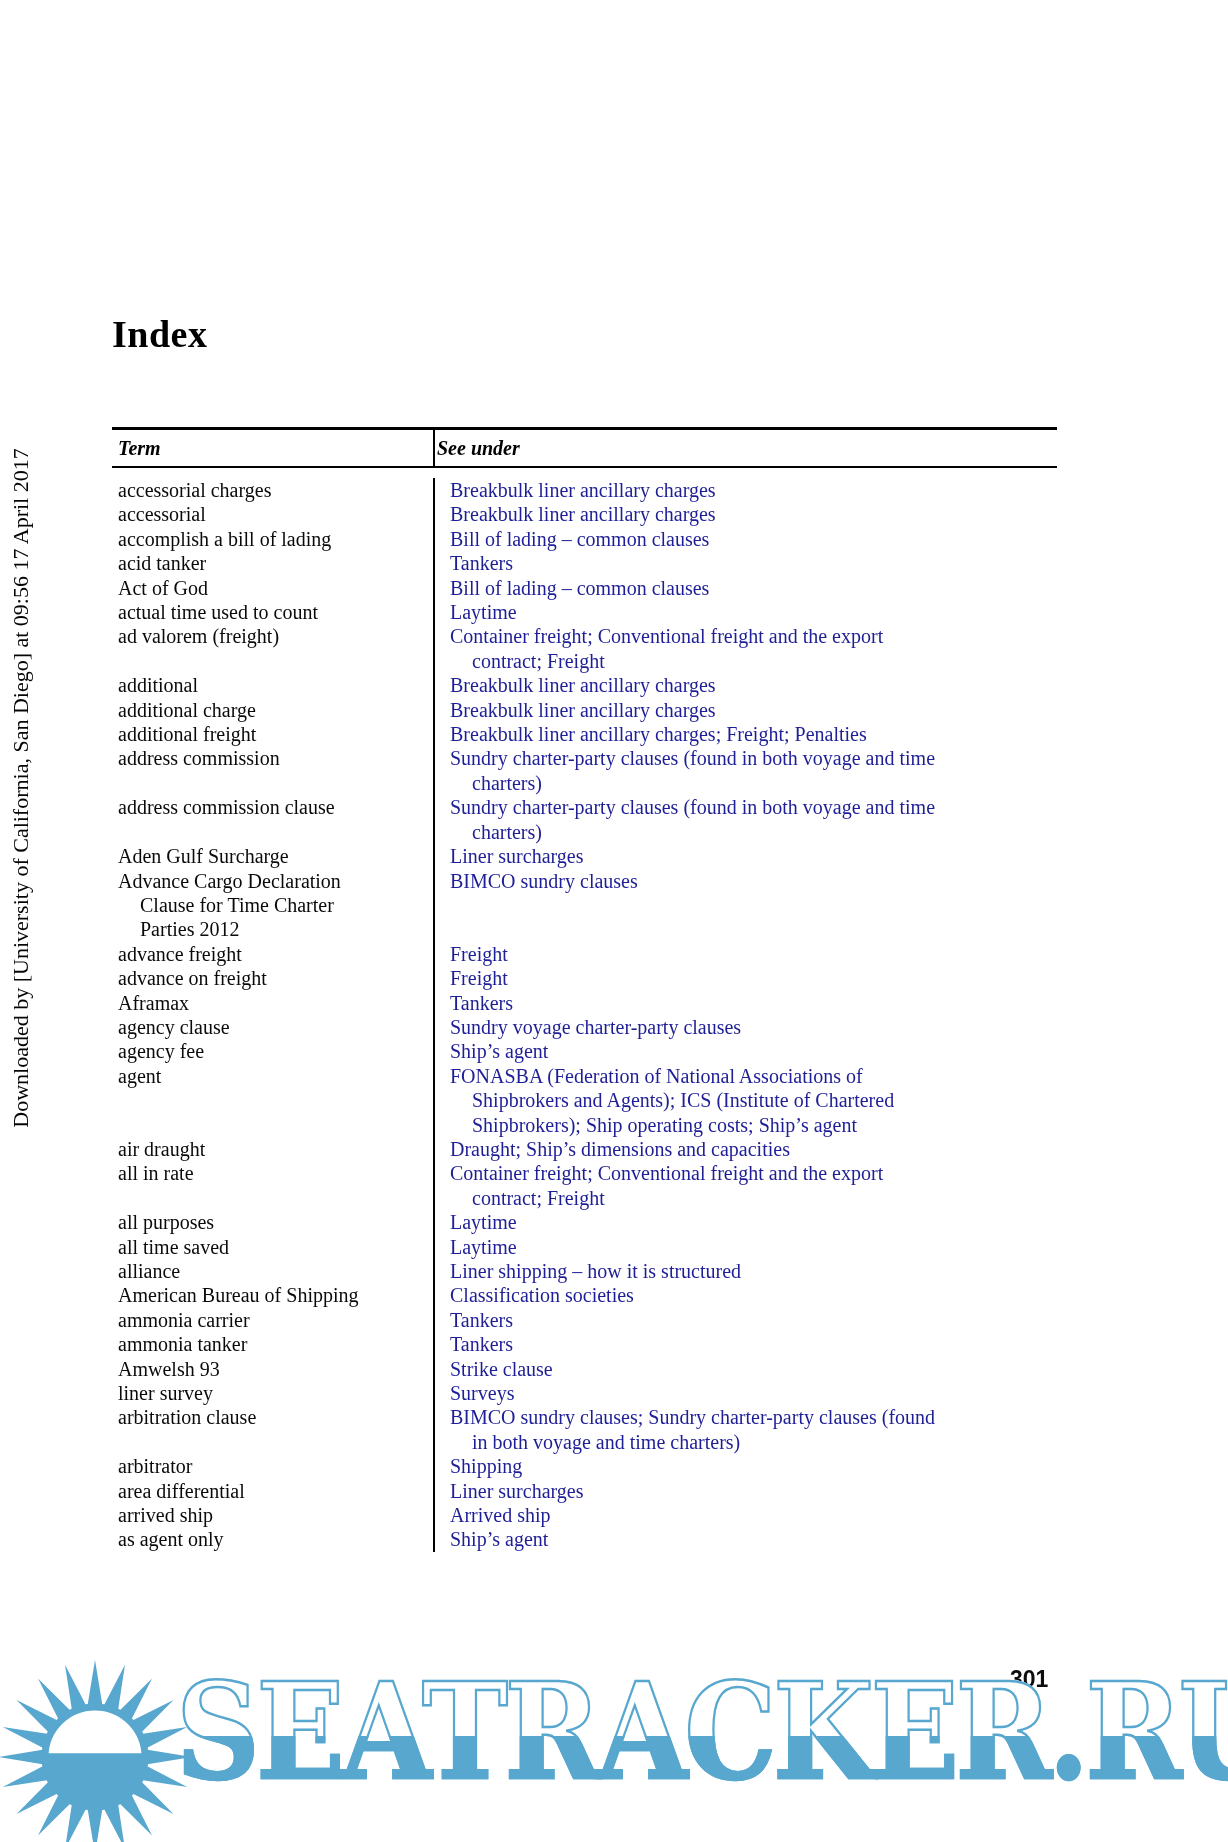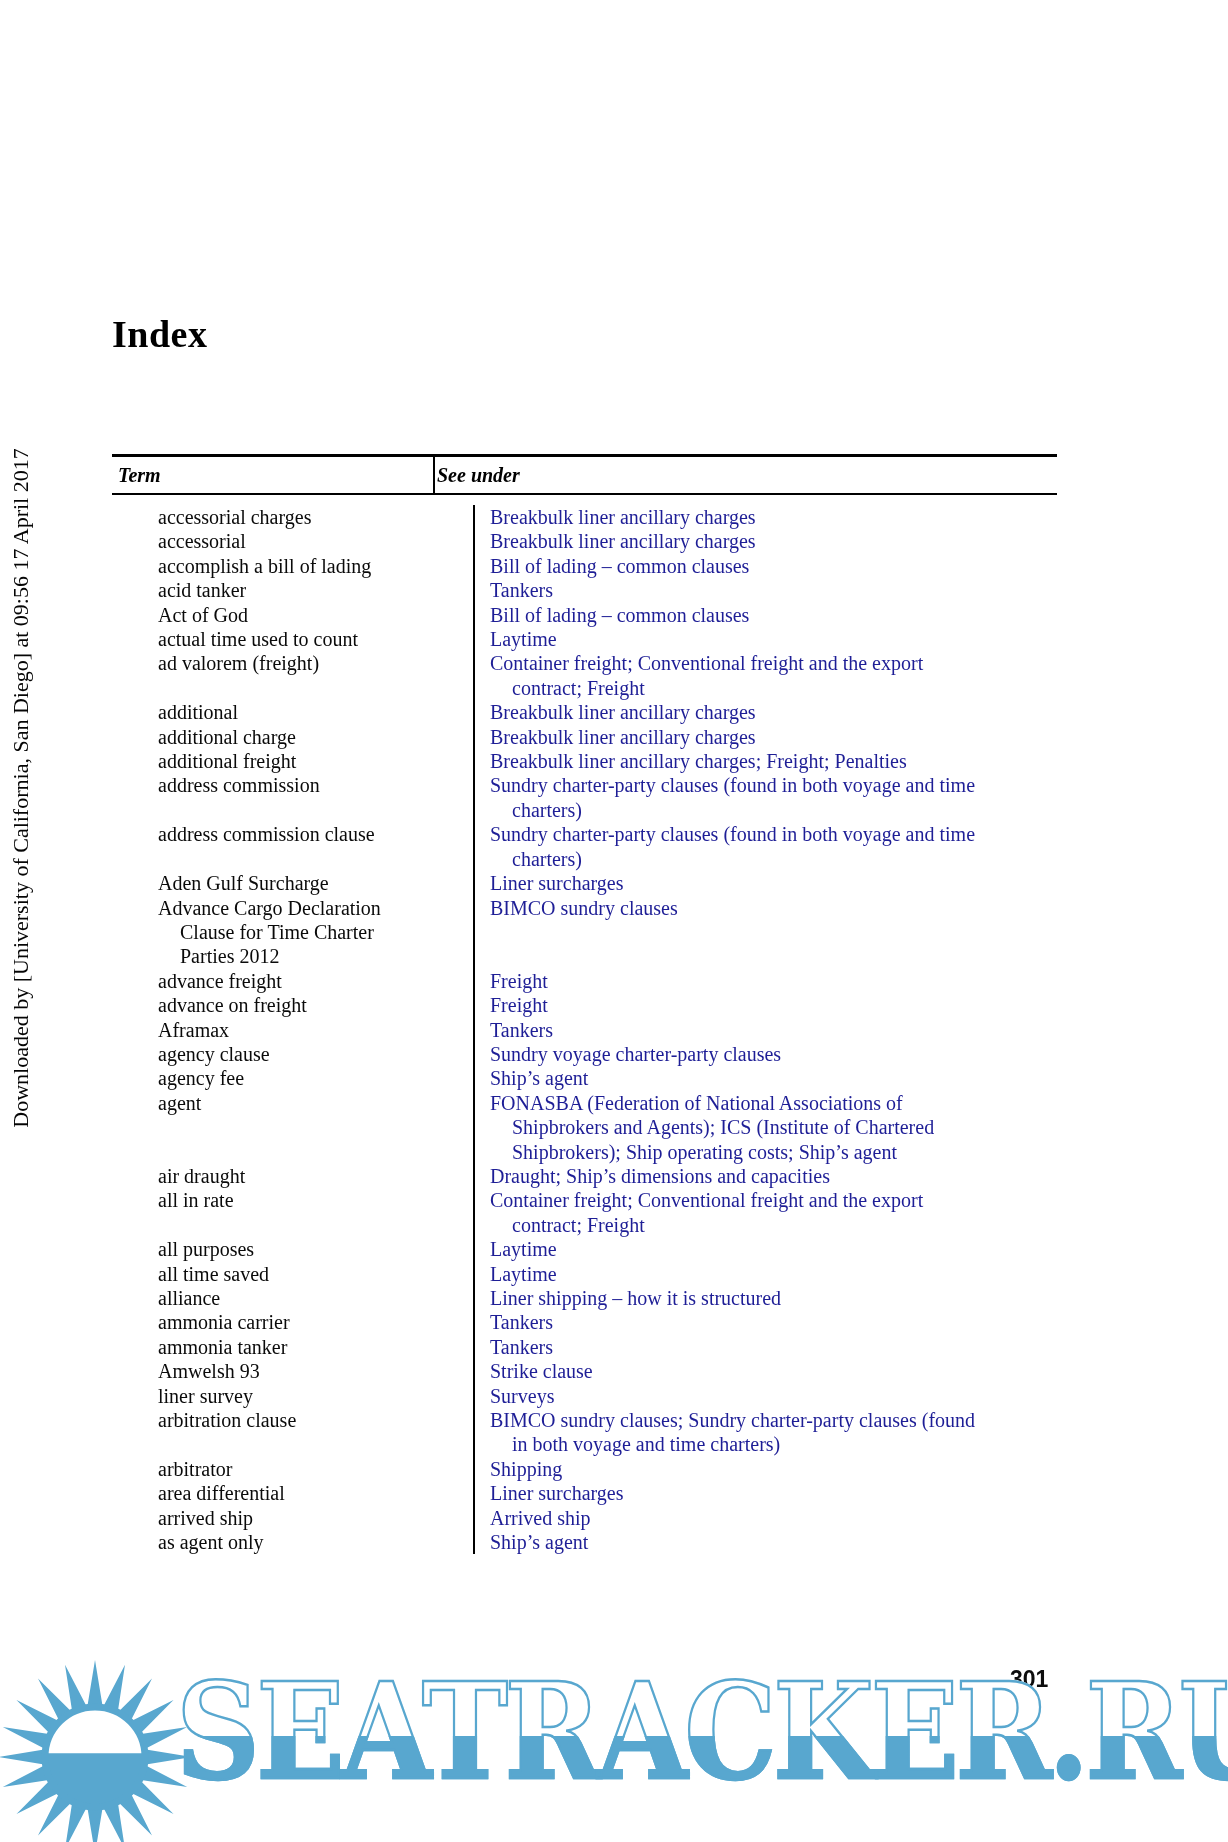--- a/index.html
+++ b/index.html
@@ -46,7 +46,6 @@
     display:flex;
     border-top:3px solid #000;
     border-bottom:2.5px solid #000;
-    margin-top:27px;
   }
   .th {
     font-size:20px;

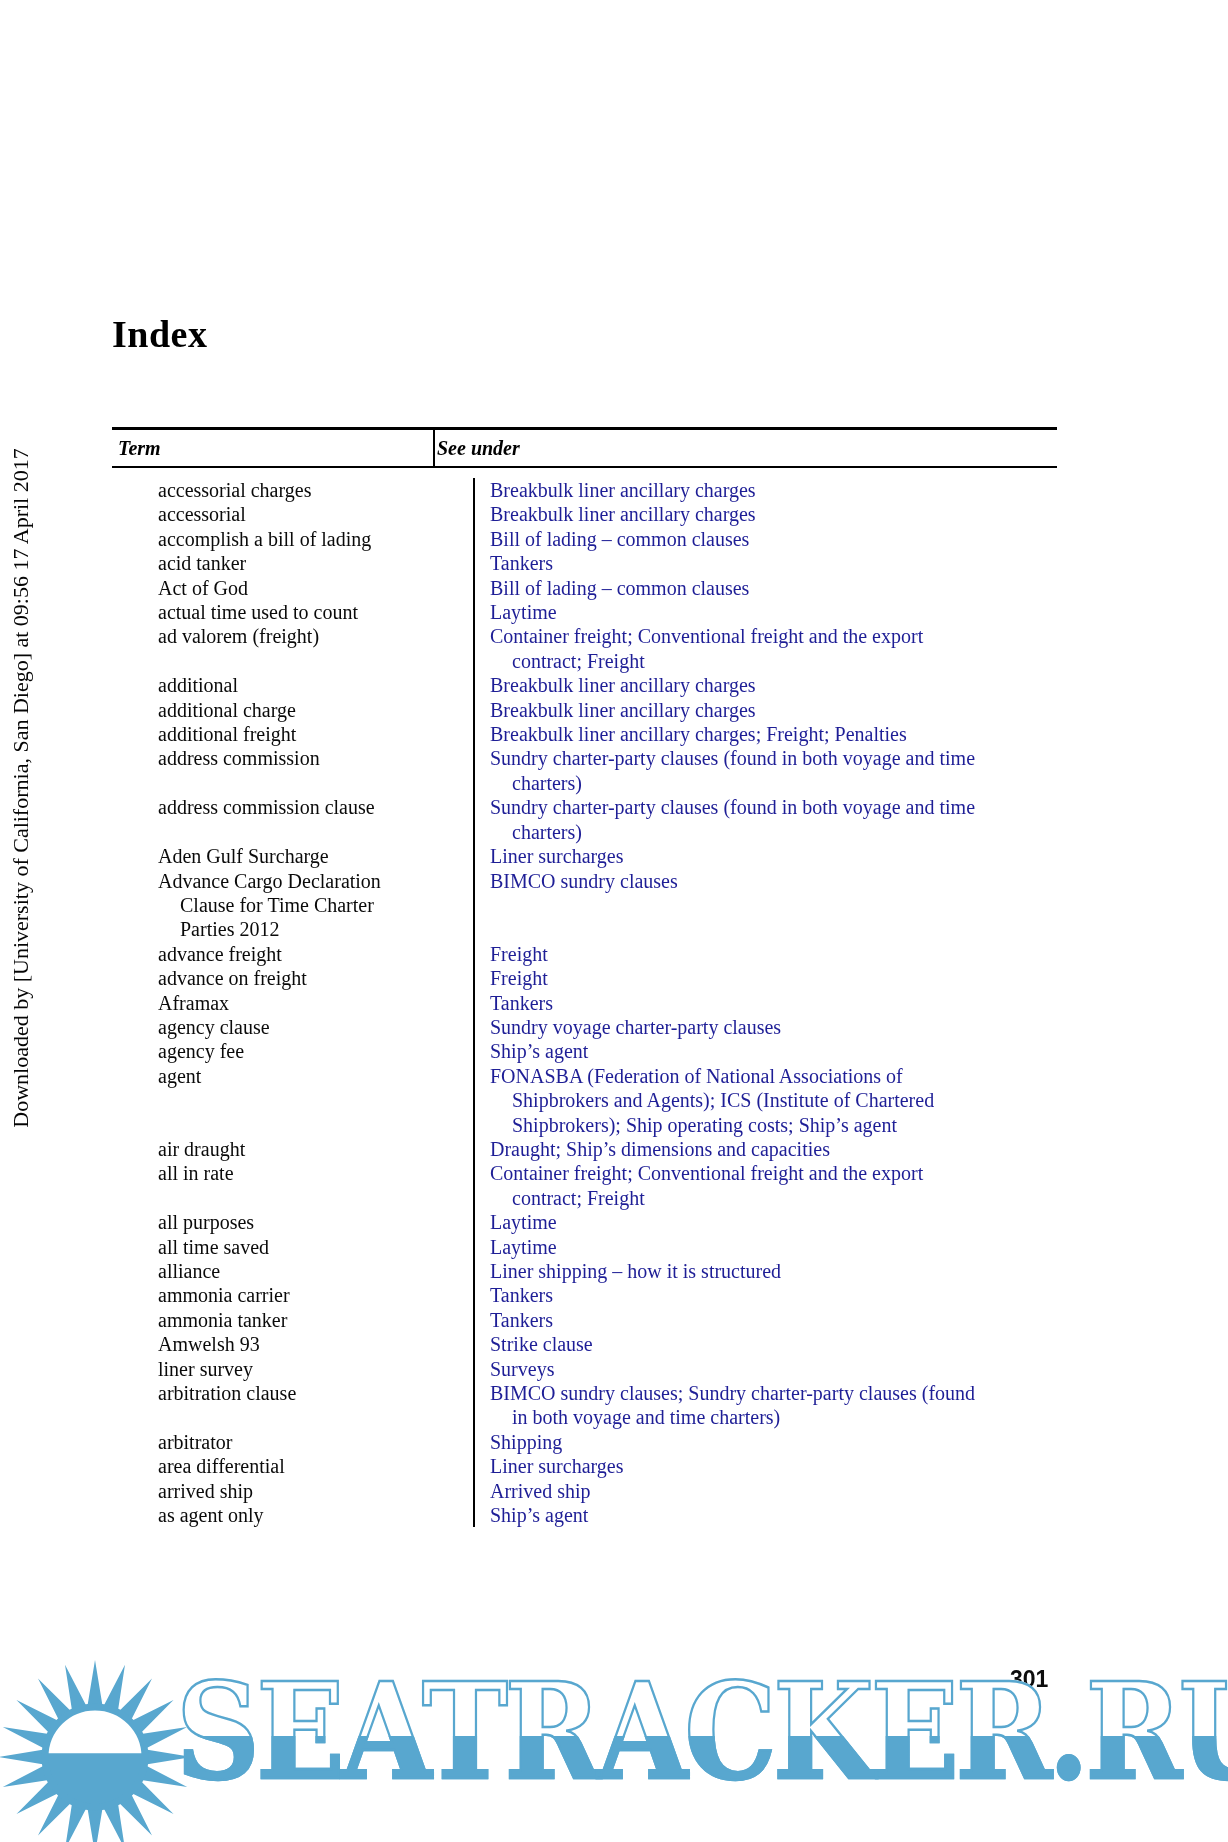--- a/index.html
+++ b/index.html
@@ -71,7 +71,6 @@
     padding-right:8px;
     text-indent:-22px;
     color:#0a0a0a;
-    margin-left:40px;
   }
   .cell.see {
     flex:1;

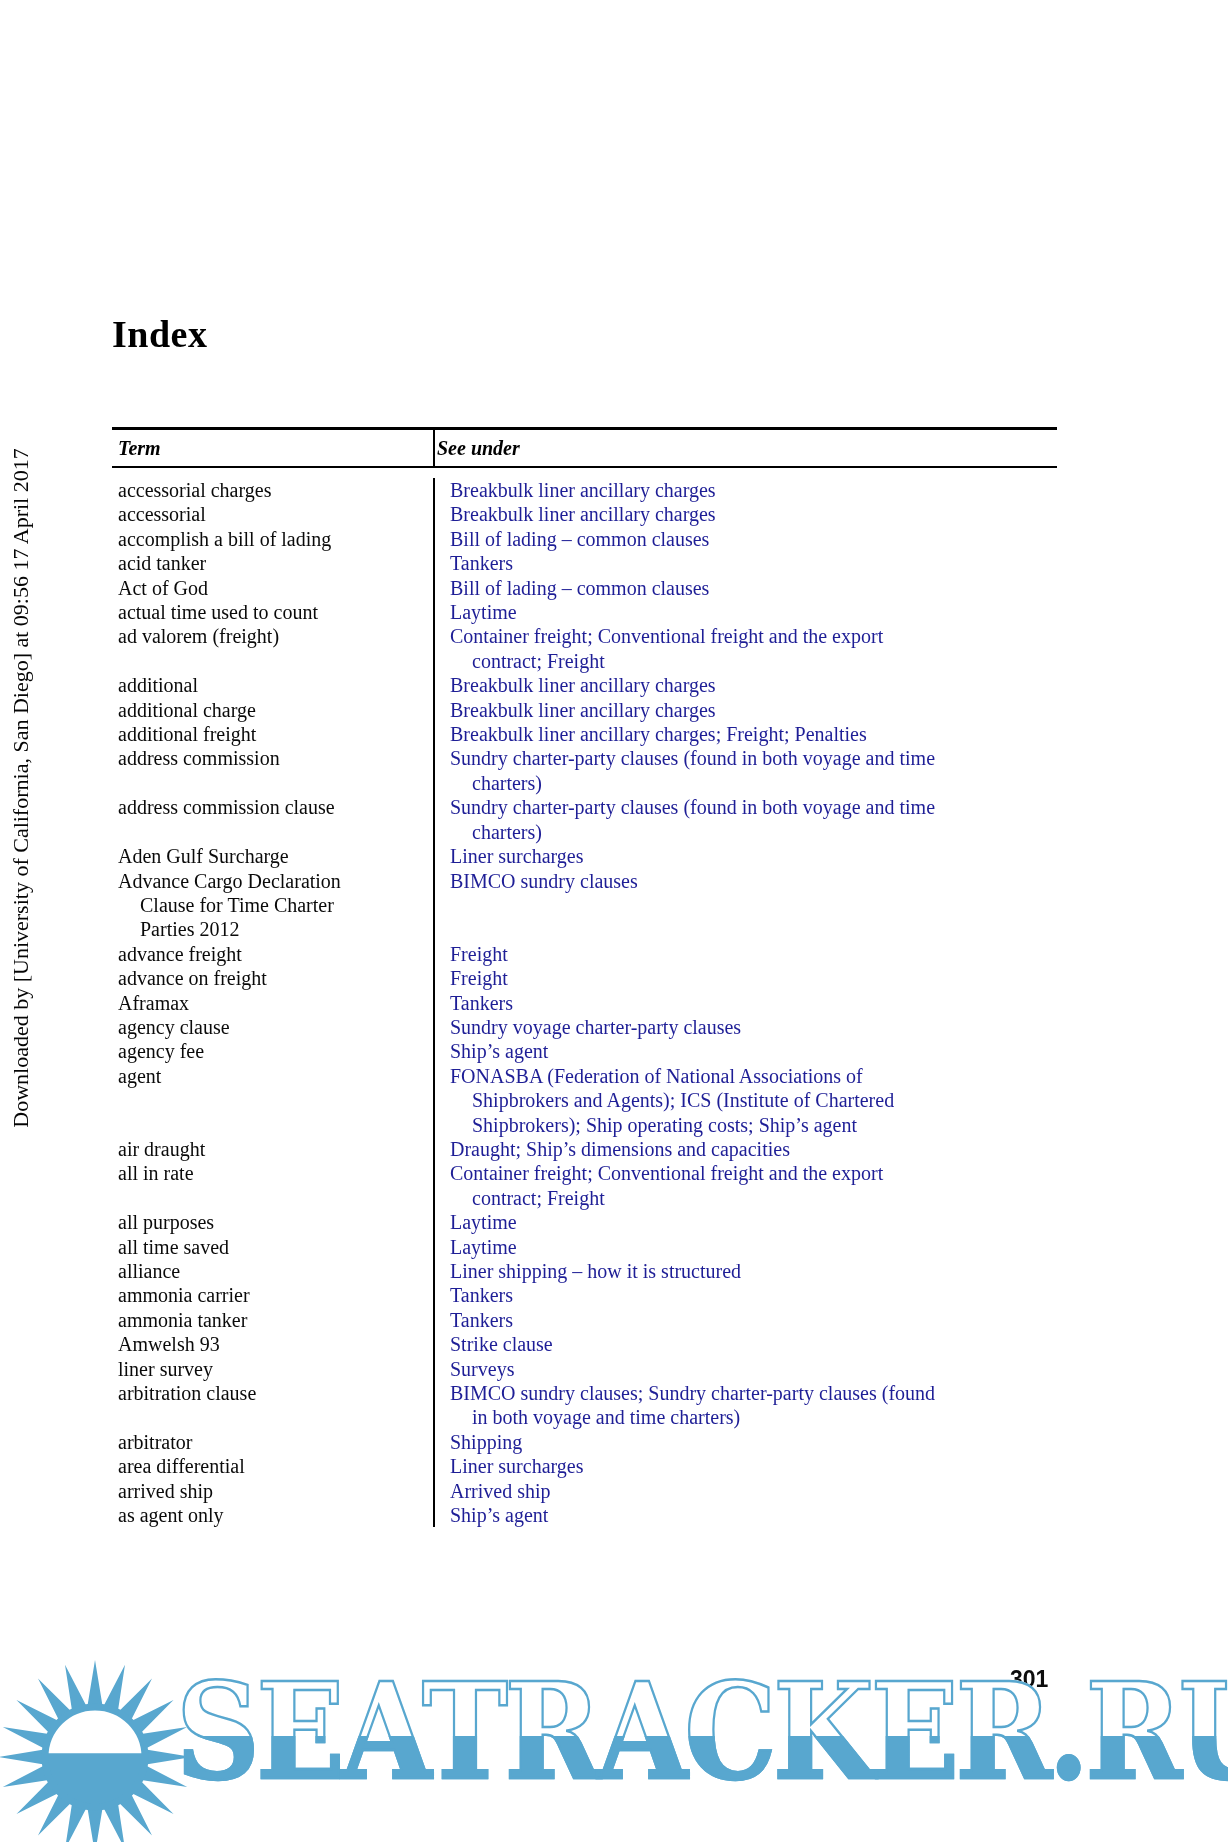--- a/index.html
+++ b/index.html
@@ -234,6 +234,10 @@
           <div class="cell see">Liner shipping – how it is structured</div>
         </div>
         <div class="row">
+          <div class="cell term">American Bureau of Shipping</div>
+          <div class="cell see">Classification societies</div>
+        </div>
+        <div class="row">
           <div class="cell term">ammonia carrier</div>
           <div class="cell see">Tankers</div>
         </div>

